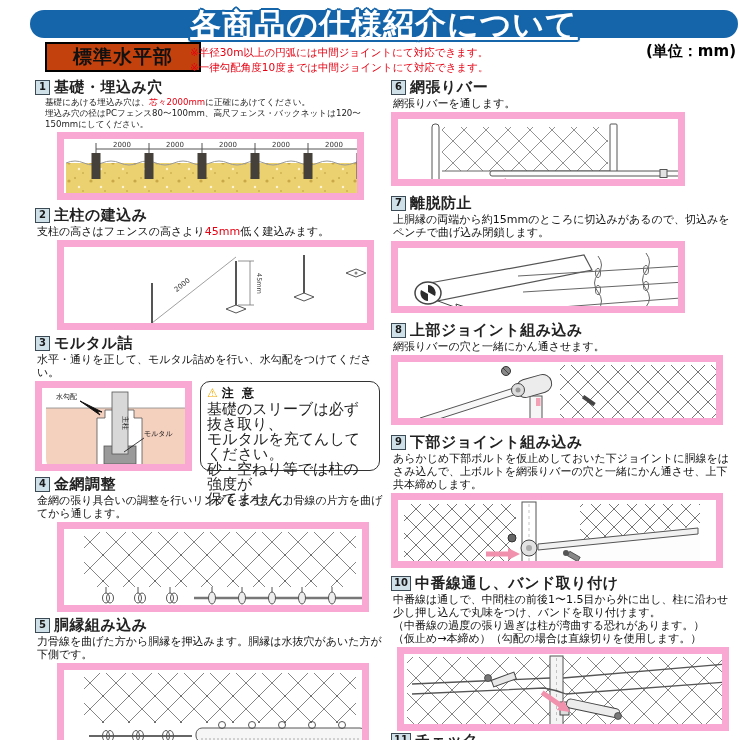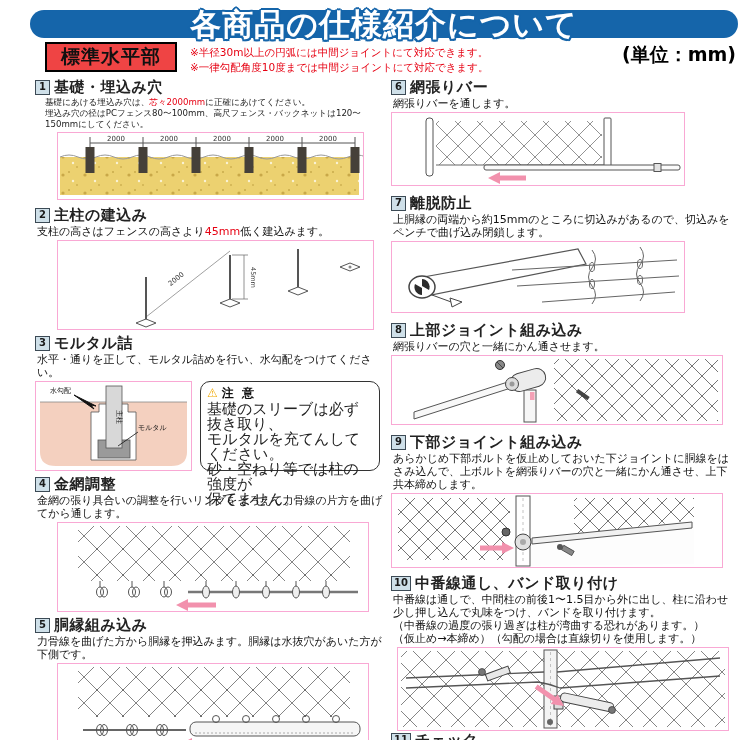--- a/index.html
+++ b/index.html
@@ -13,7 +13,7 @@
   .banner-title { position:absolute; left:0; right:0; top:-6px; text-align:center;
     font-size:31px; font-weight:bold; color:#fff; letter-spacing:1px;
     text-shadow:2px 0 0 #1565aa,-2px 0 0 #1565aa,0 2px 0 #1565aa,0 -2px 0 #1565aa,
-      1.5px 1.5px 0 #1565aa,-1.5px -1.5px 0 #1565aa,1.5px -1.5px 0 #1565aa,-1.5px 1.5px 0 #1565aa; }
+      1.5px 1.5px 0 #1565aa,-1.5px -1.5px 0 #1565aa,1.5px -1.5px 0 #1565aa,-1.5px 1.5px 0 #1565aa;text-decoration:underline; }
   .part-box { position:absolute; left:45px; top:42px; width:132px; height:30px;
     border:2px solid #000; background:#ef4444; display:flex; align-items:center; justify-content:center;
     font-size:19px; font-weight:bold; color:#111; letter-spacing:1px; }

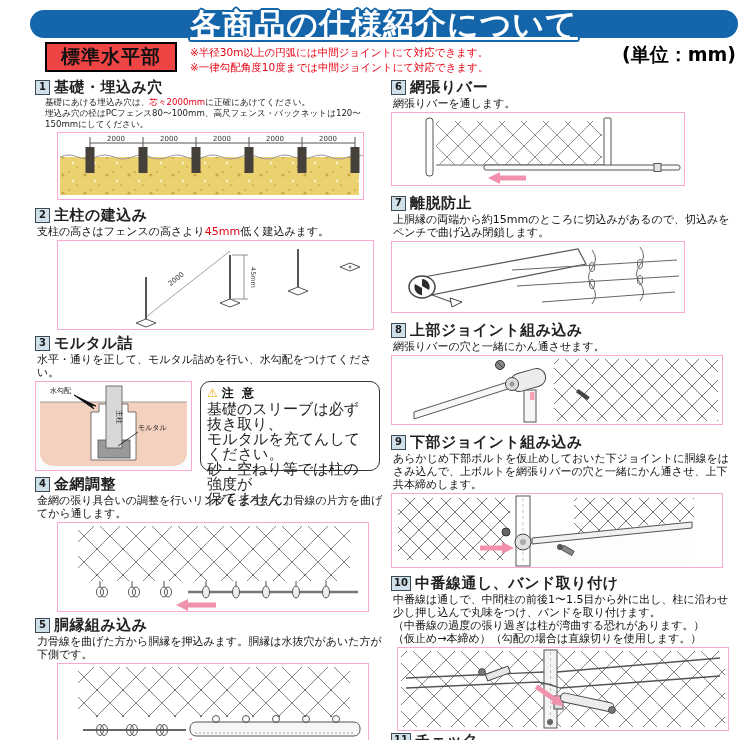--- a/index.html
+++ b/index.html
@@ -14,8 +14,8 @@
     font-size:31px; font-weight:bold; color:#fff; letter-spacing:1px;
     text-shadow:2px 0 0 #1565aa,-2px 0 0 #1565aa,0 2px 0 #1565aa,0 -2px 0 #1565aa,
       1.5px 1.5px 0 #1565aa,-1.5px -1.5px 0 #1565aa,1.5px -1.5px 0 #1565aa,-1.5px 1.5px 0 #1565aa;text-decoration:underline; }
-  .part-box { position:absolute; left:45px; top:42px; width:132px; height:30px;
-    border:2px solid #000; background:#ef4444; display:flex; align-items:center; justify-content:center;
+  .part-box { position:absolute; left:45px; top:42px; width:156px; height:30px;
+    border:2px solid #000; background:#c2410c; display:flex; align-items:center; justify-content:center;
     font-size:19px; font-weight:bold; color:#111; letter-spacing:1px; }
   .header-notes { position:absolute; left:190px; top:45px; font-size:10.5px; line-height:15px;
     color:#e60012; font-weight:normal; }

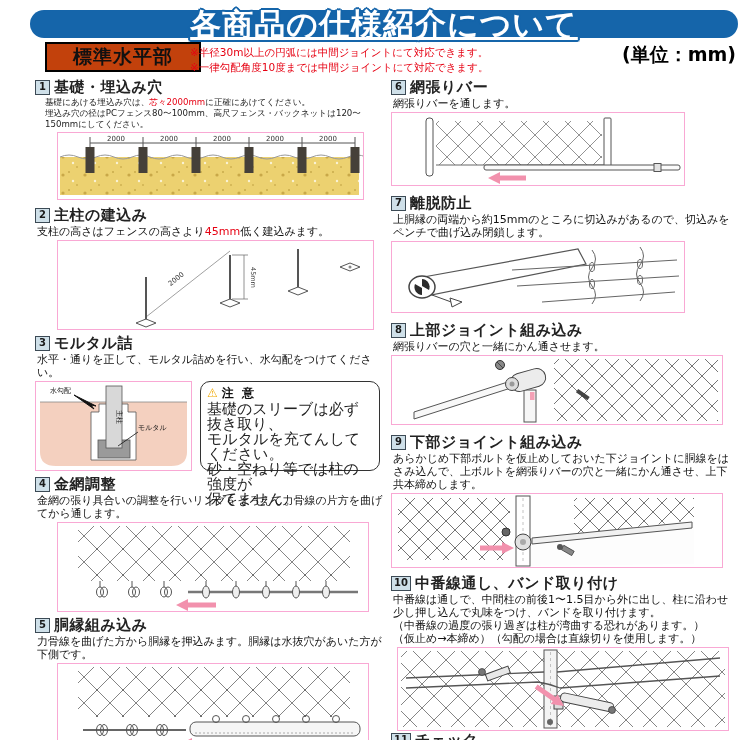--- a/index.html
+++ b/index.html
@@ -19,7 +19,7 @@
     font-size:19px; font-weight:bold; color:#111; letter-spacing:1px; }
   .header-notes { position:absolute; left:190px; top:45px; font-size:10.5px; line-height:15px;
     color:#e60012; font-weight:normal; }
-  .unit { position:absolute; right:4px; top:42px; font-size:19px; font-weight:bold; color:#000;margin-left:29px; }
+  .unit { position:absolute; right:4px; top:42px; font-size:15px; font-weight:bold; color:#000;margin-left:29px; }
 
   
   .col { position:absolute; top:78px; }

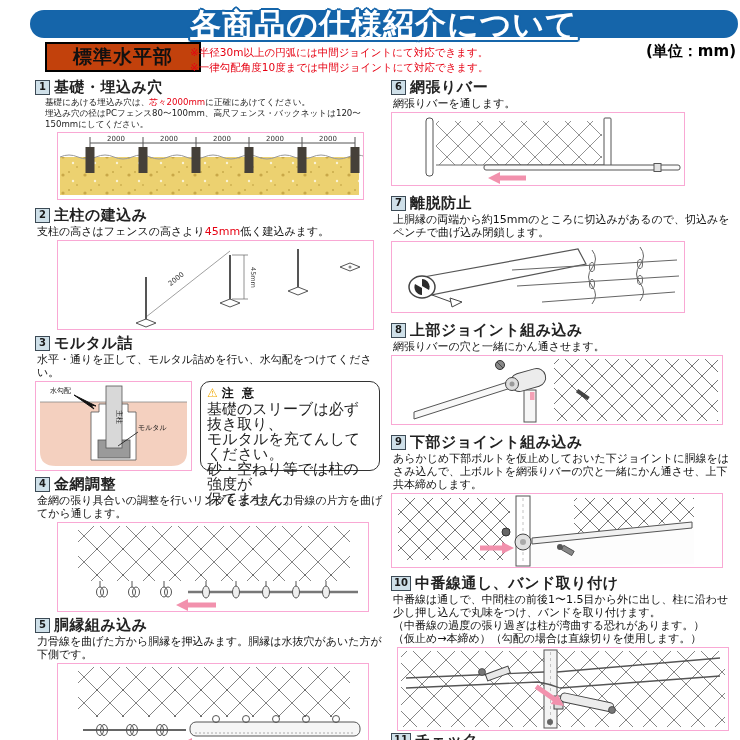--- a/index.html
+++ b/index.html
@@ -35,7 +35,7 @@
   .sec-desc { font-size:11px; line-height:13px; color:#111; margin:1px 0 2px 2px; }
   .sec-desc .red, .small-notes .red { color:#e60012; }
   .small-notes { font-size:8.6px; line-height:11px; color:#222; margin:1px 0 2px 10px; }
-  .diagram { border:1px solid #f9a8d4; background:#fff; overflow:hidden; }
+  .diagram { border:7px solid #f9a8d4; background:#fff; overflow:hidden; }
   .d1 { margin-left:22px; width:307px; height:68px; }
   .d2 { margin-left:22px; width:317px; height:90px; }
   .d3row { display:flex; gap:8px; }

